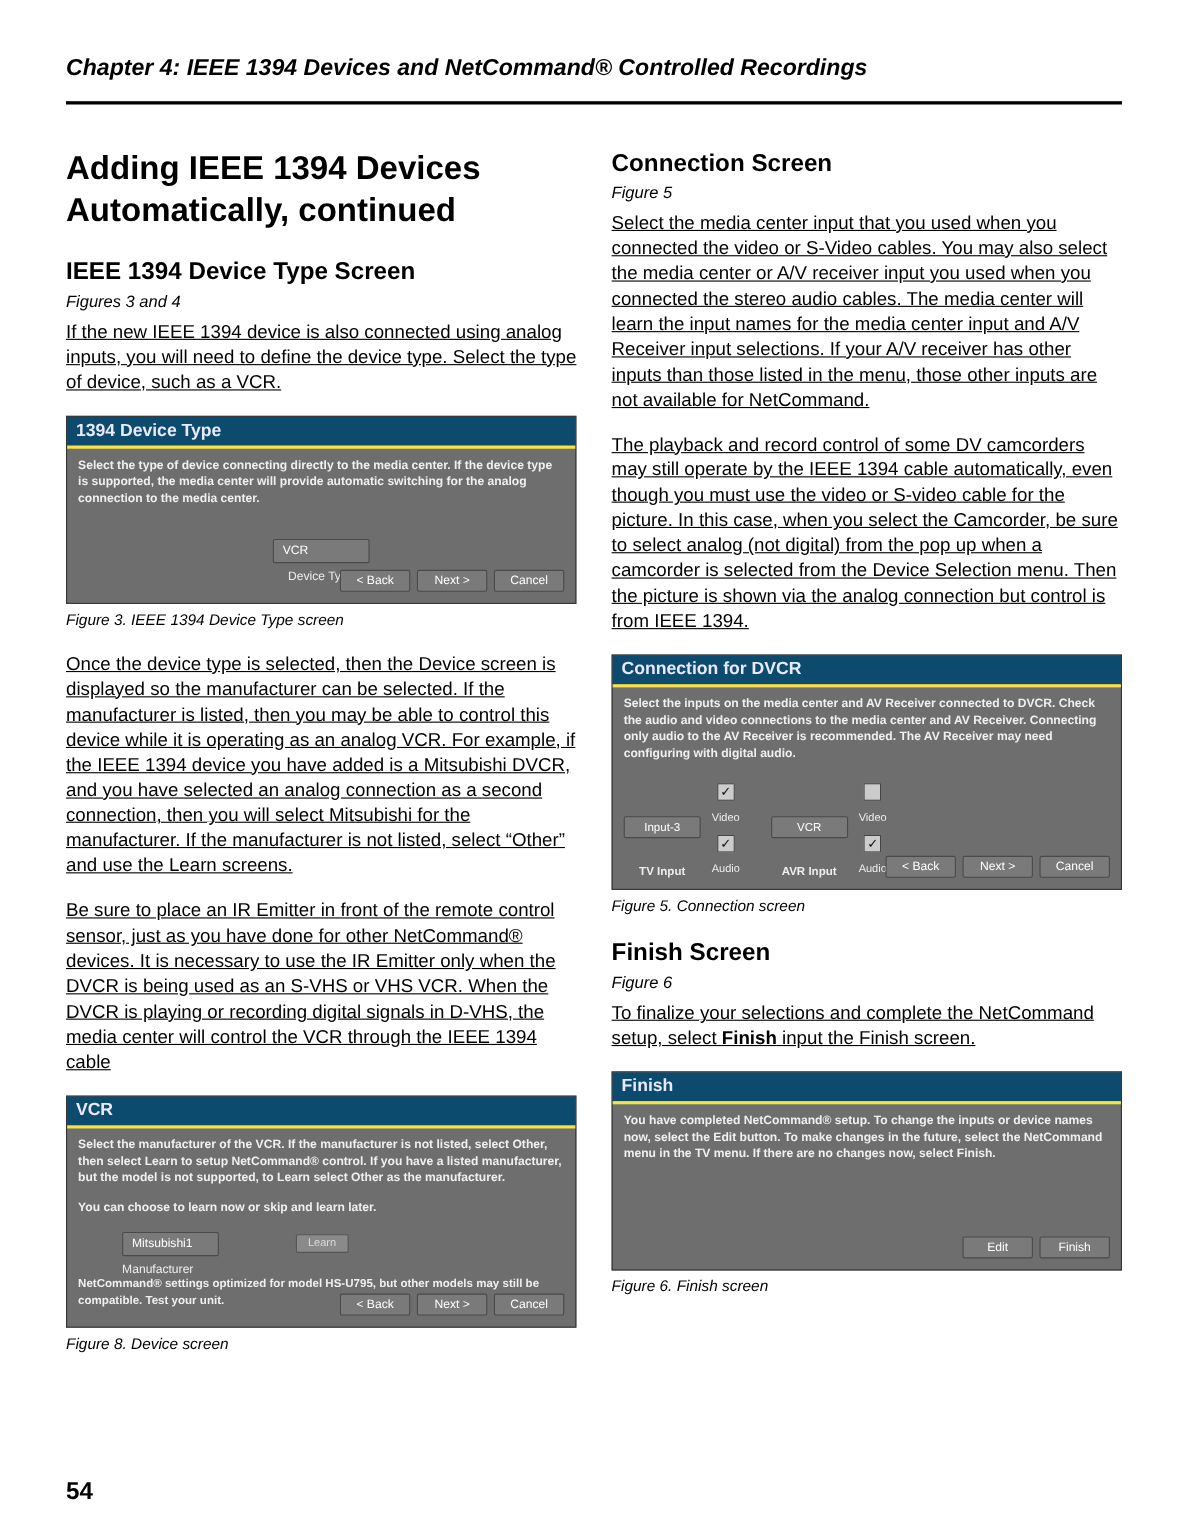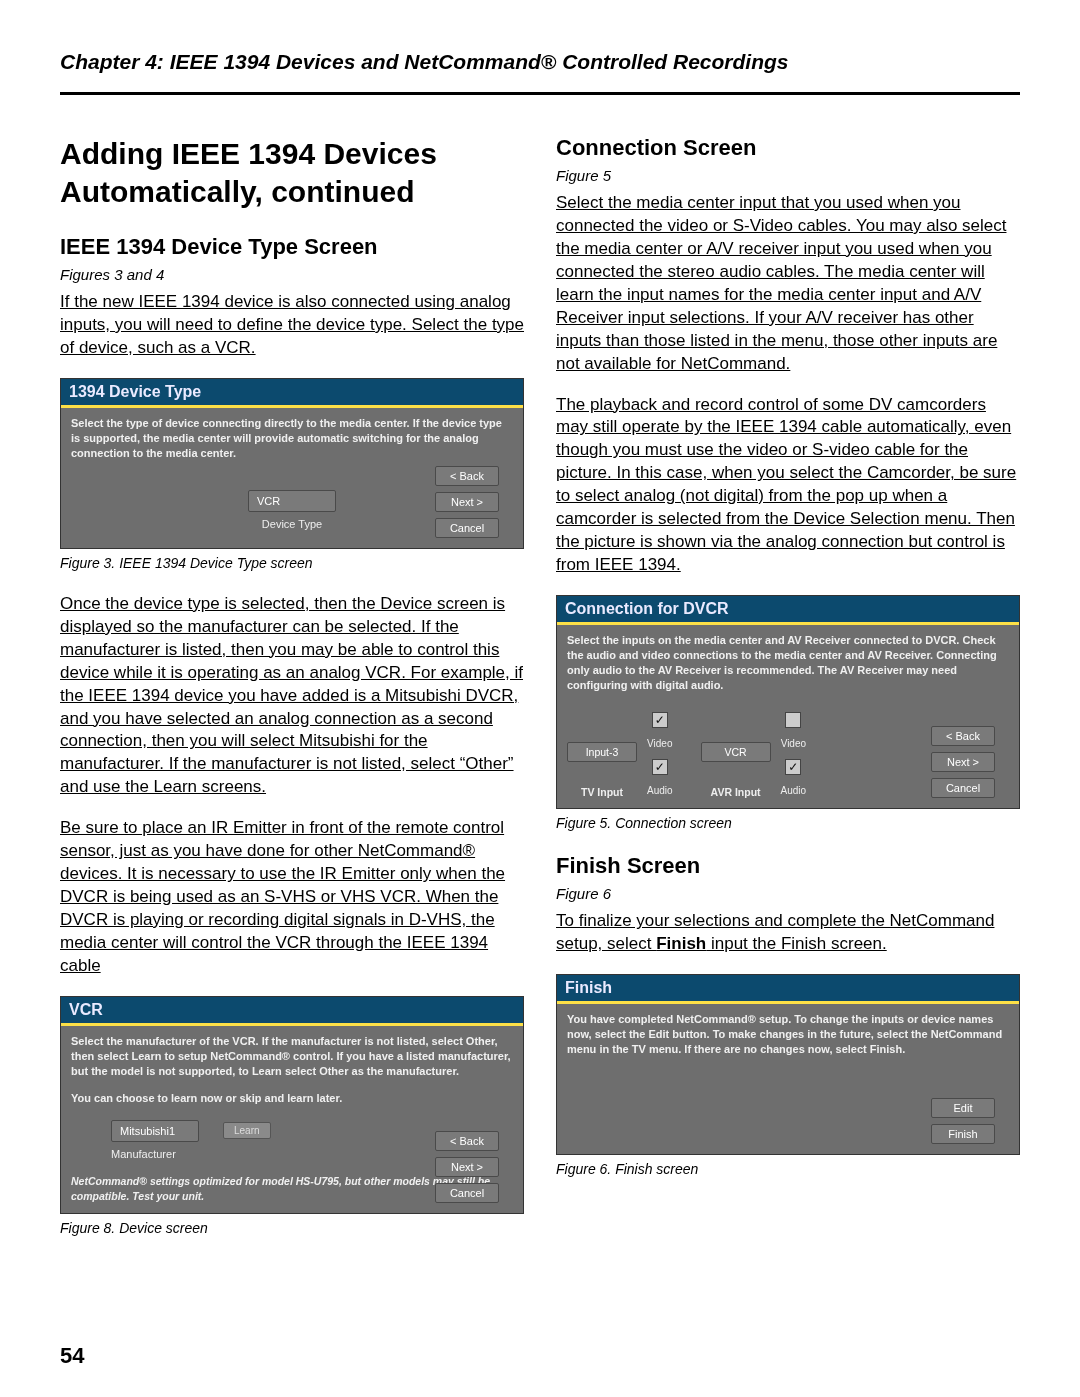--- a/index.html
+++ b/index.html
@@ -103,10 +103,10 @@
   }
   .btn-col {
     position: absolute;
-    right: 24px;
+    right: 10px;
     bottom: 10px;
     display: flex;
-    flex-direction: column;
+    flex-direction: row;
     gap: 6px;
   }
   .d-btn {

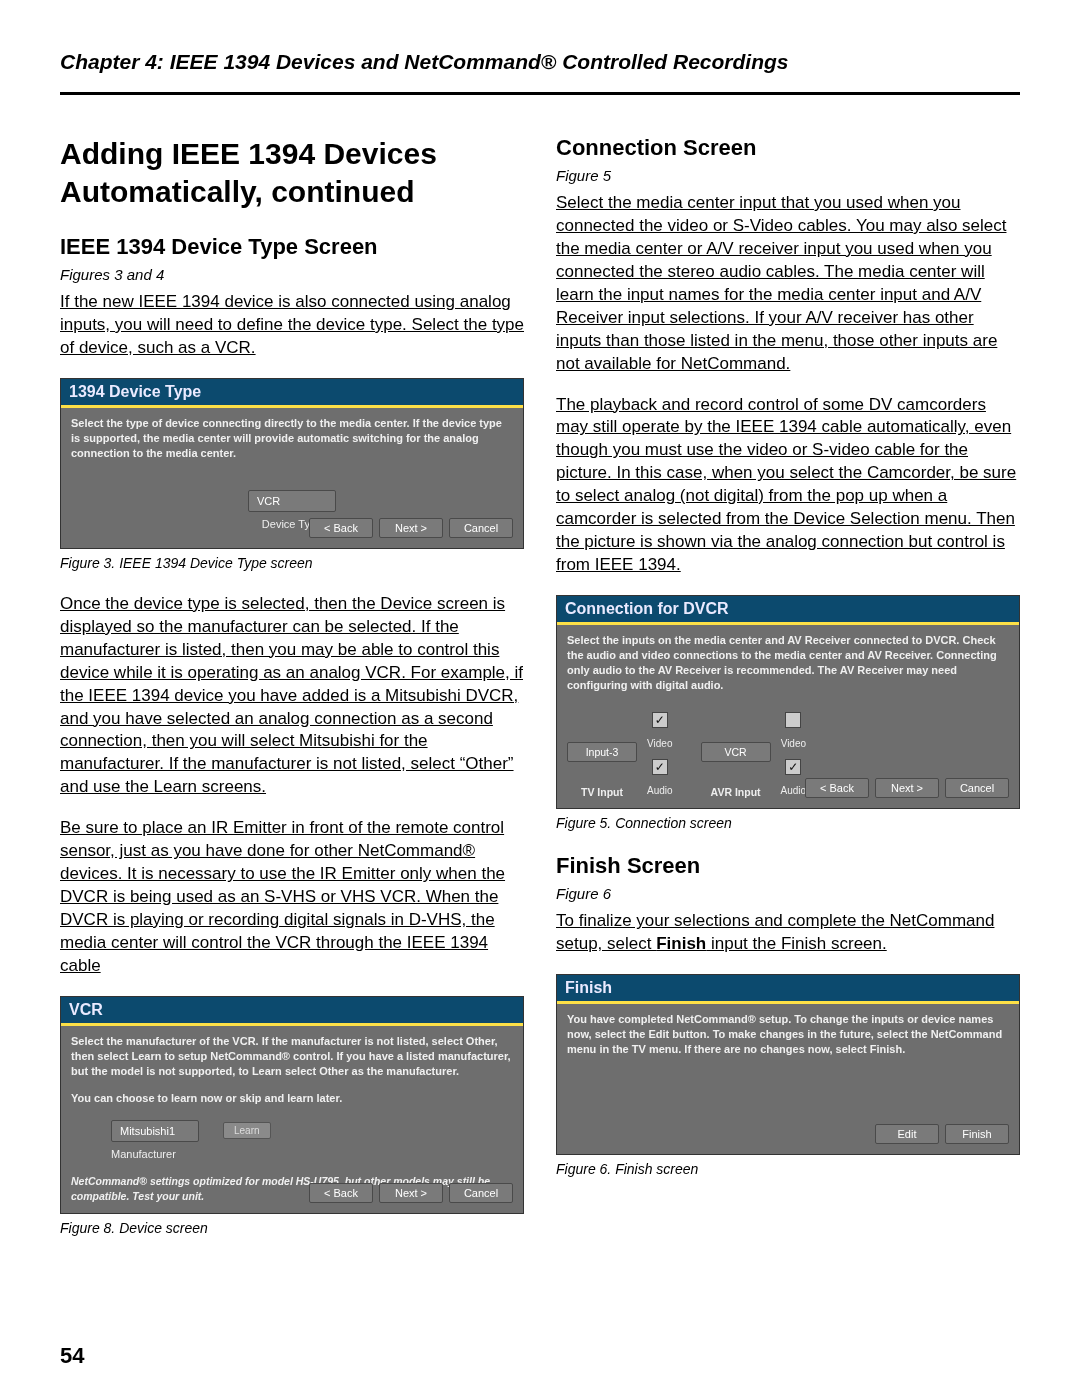--- a/index.html
+++ b/index.html
@@ -145,7 +145,7 @@
   .dlg3 .body-area { min-height: 170px; }
   .dlg4 .body-area { min-height: 150px; }
 
-  .row-flex { display: flex; align-items: flex-start; gap: 24px; }
+  .row-flex { display: flex; align-items: flex-start; gap: 36px; }
   .learn-btn {
     background: #8a8a8a;
     border: 1px solid #555;

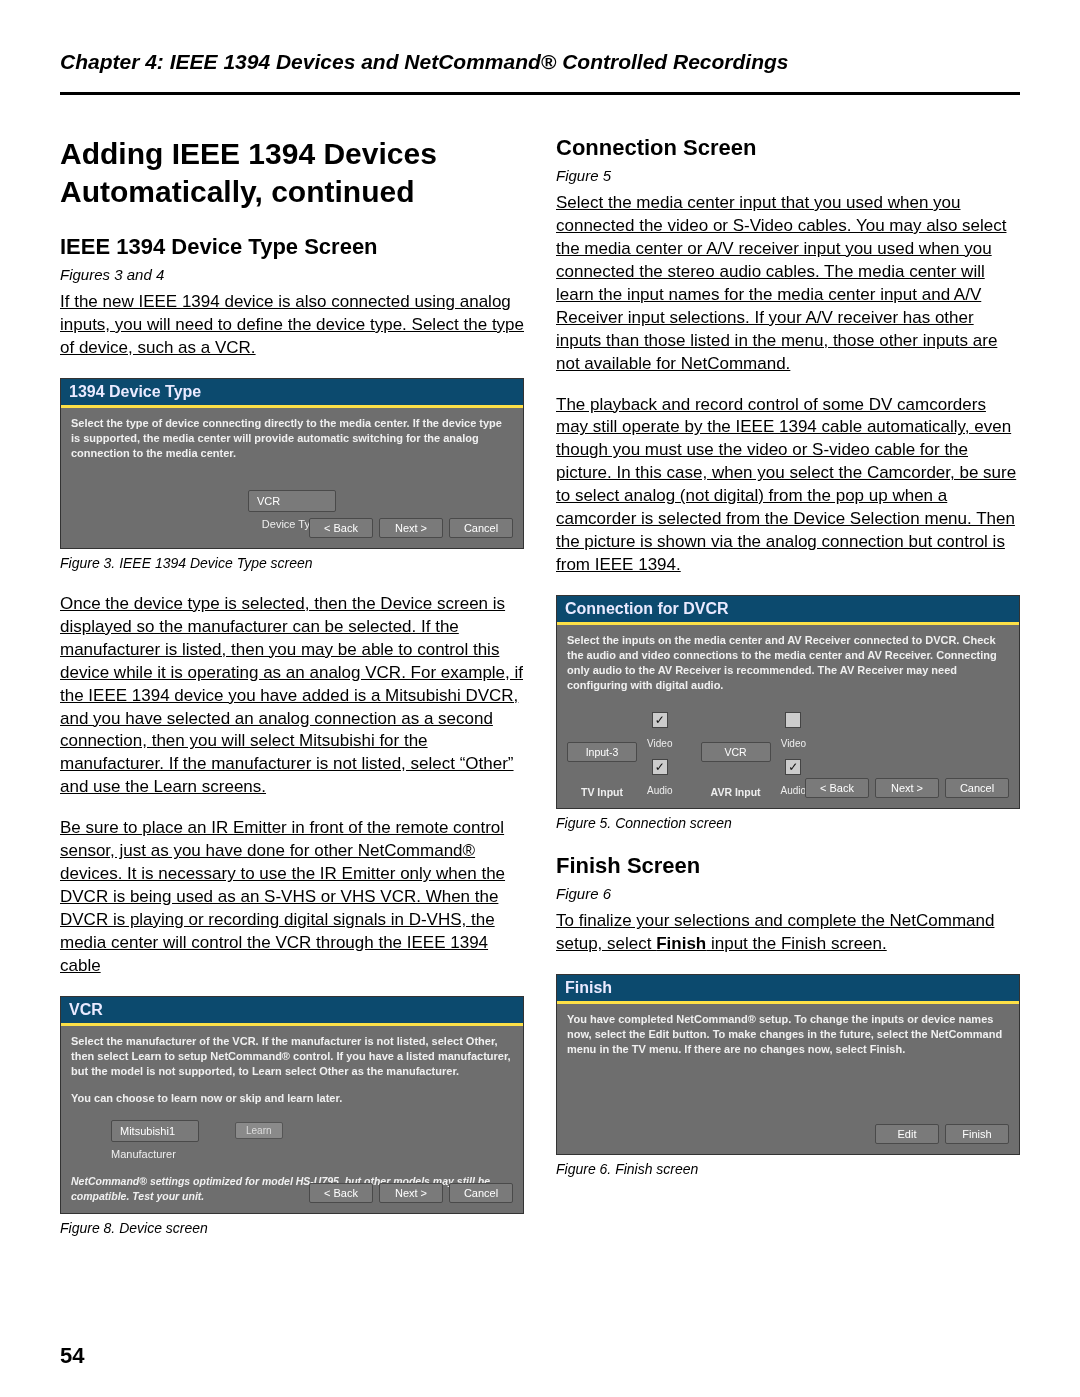--- a/index.html
+++ b/index.html
@@ -237,7 +237,7 @@
             <div class="field-box">Mitsubishi1</div>
             <div class="field-label">Manufacturer</div>
           </div>
-          <div class="learn-btn" style="margin-top:2px;">Learn</div>
+          <div class="learn-btn" style="margin-top:2px;margin-left:34px;">Learn</div>
         </div>
         <div class="note">NetCommand® settings optimized for model HS-U795, but other models may still be compatible. Test your unit.</div>
         <div class="btn-col">

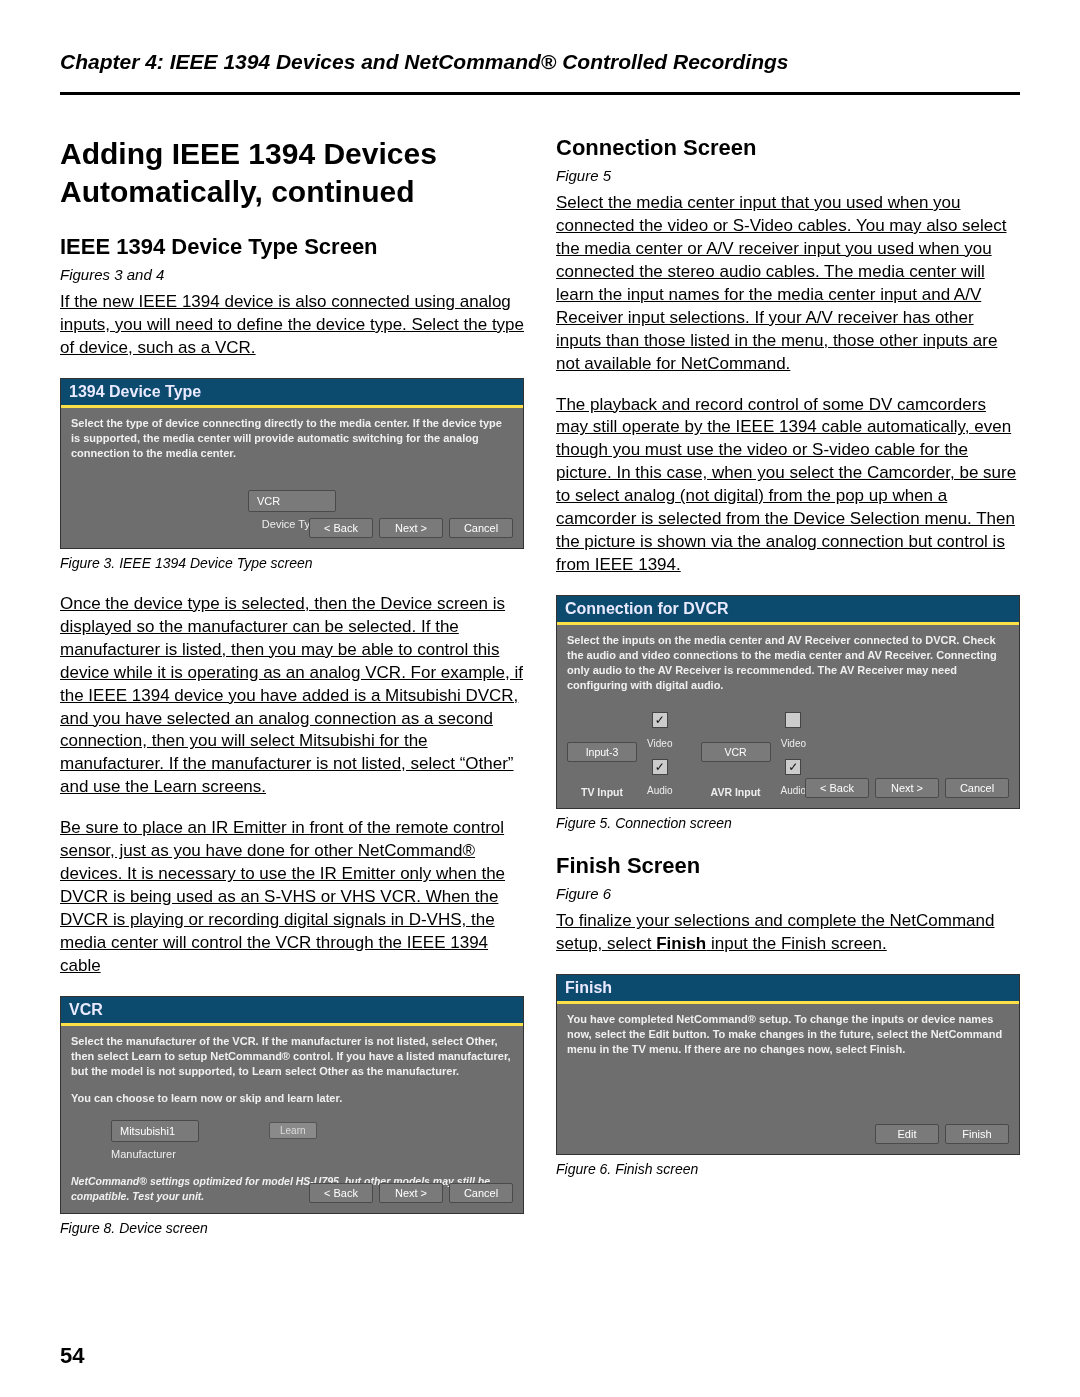--- a/index.html
+++ b/index.html
@@ -98,8 +98,6 @@
     font-size: 10.5px;
     color: #f0f0f0;
     line-height: 1.35;
-    margin-top: 14px;
-    font-style: italic;
   }
   .btn-col {
     position: absolute;

